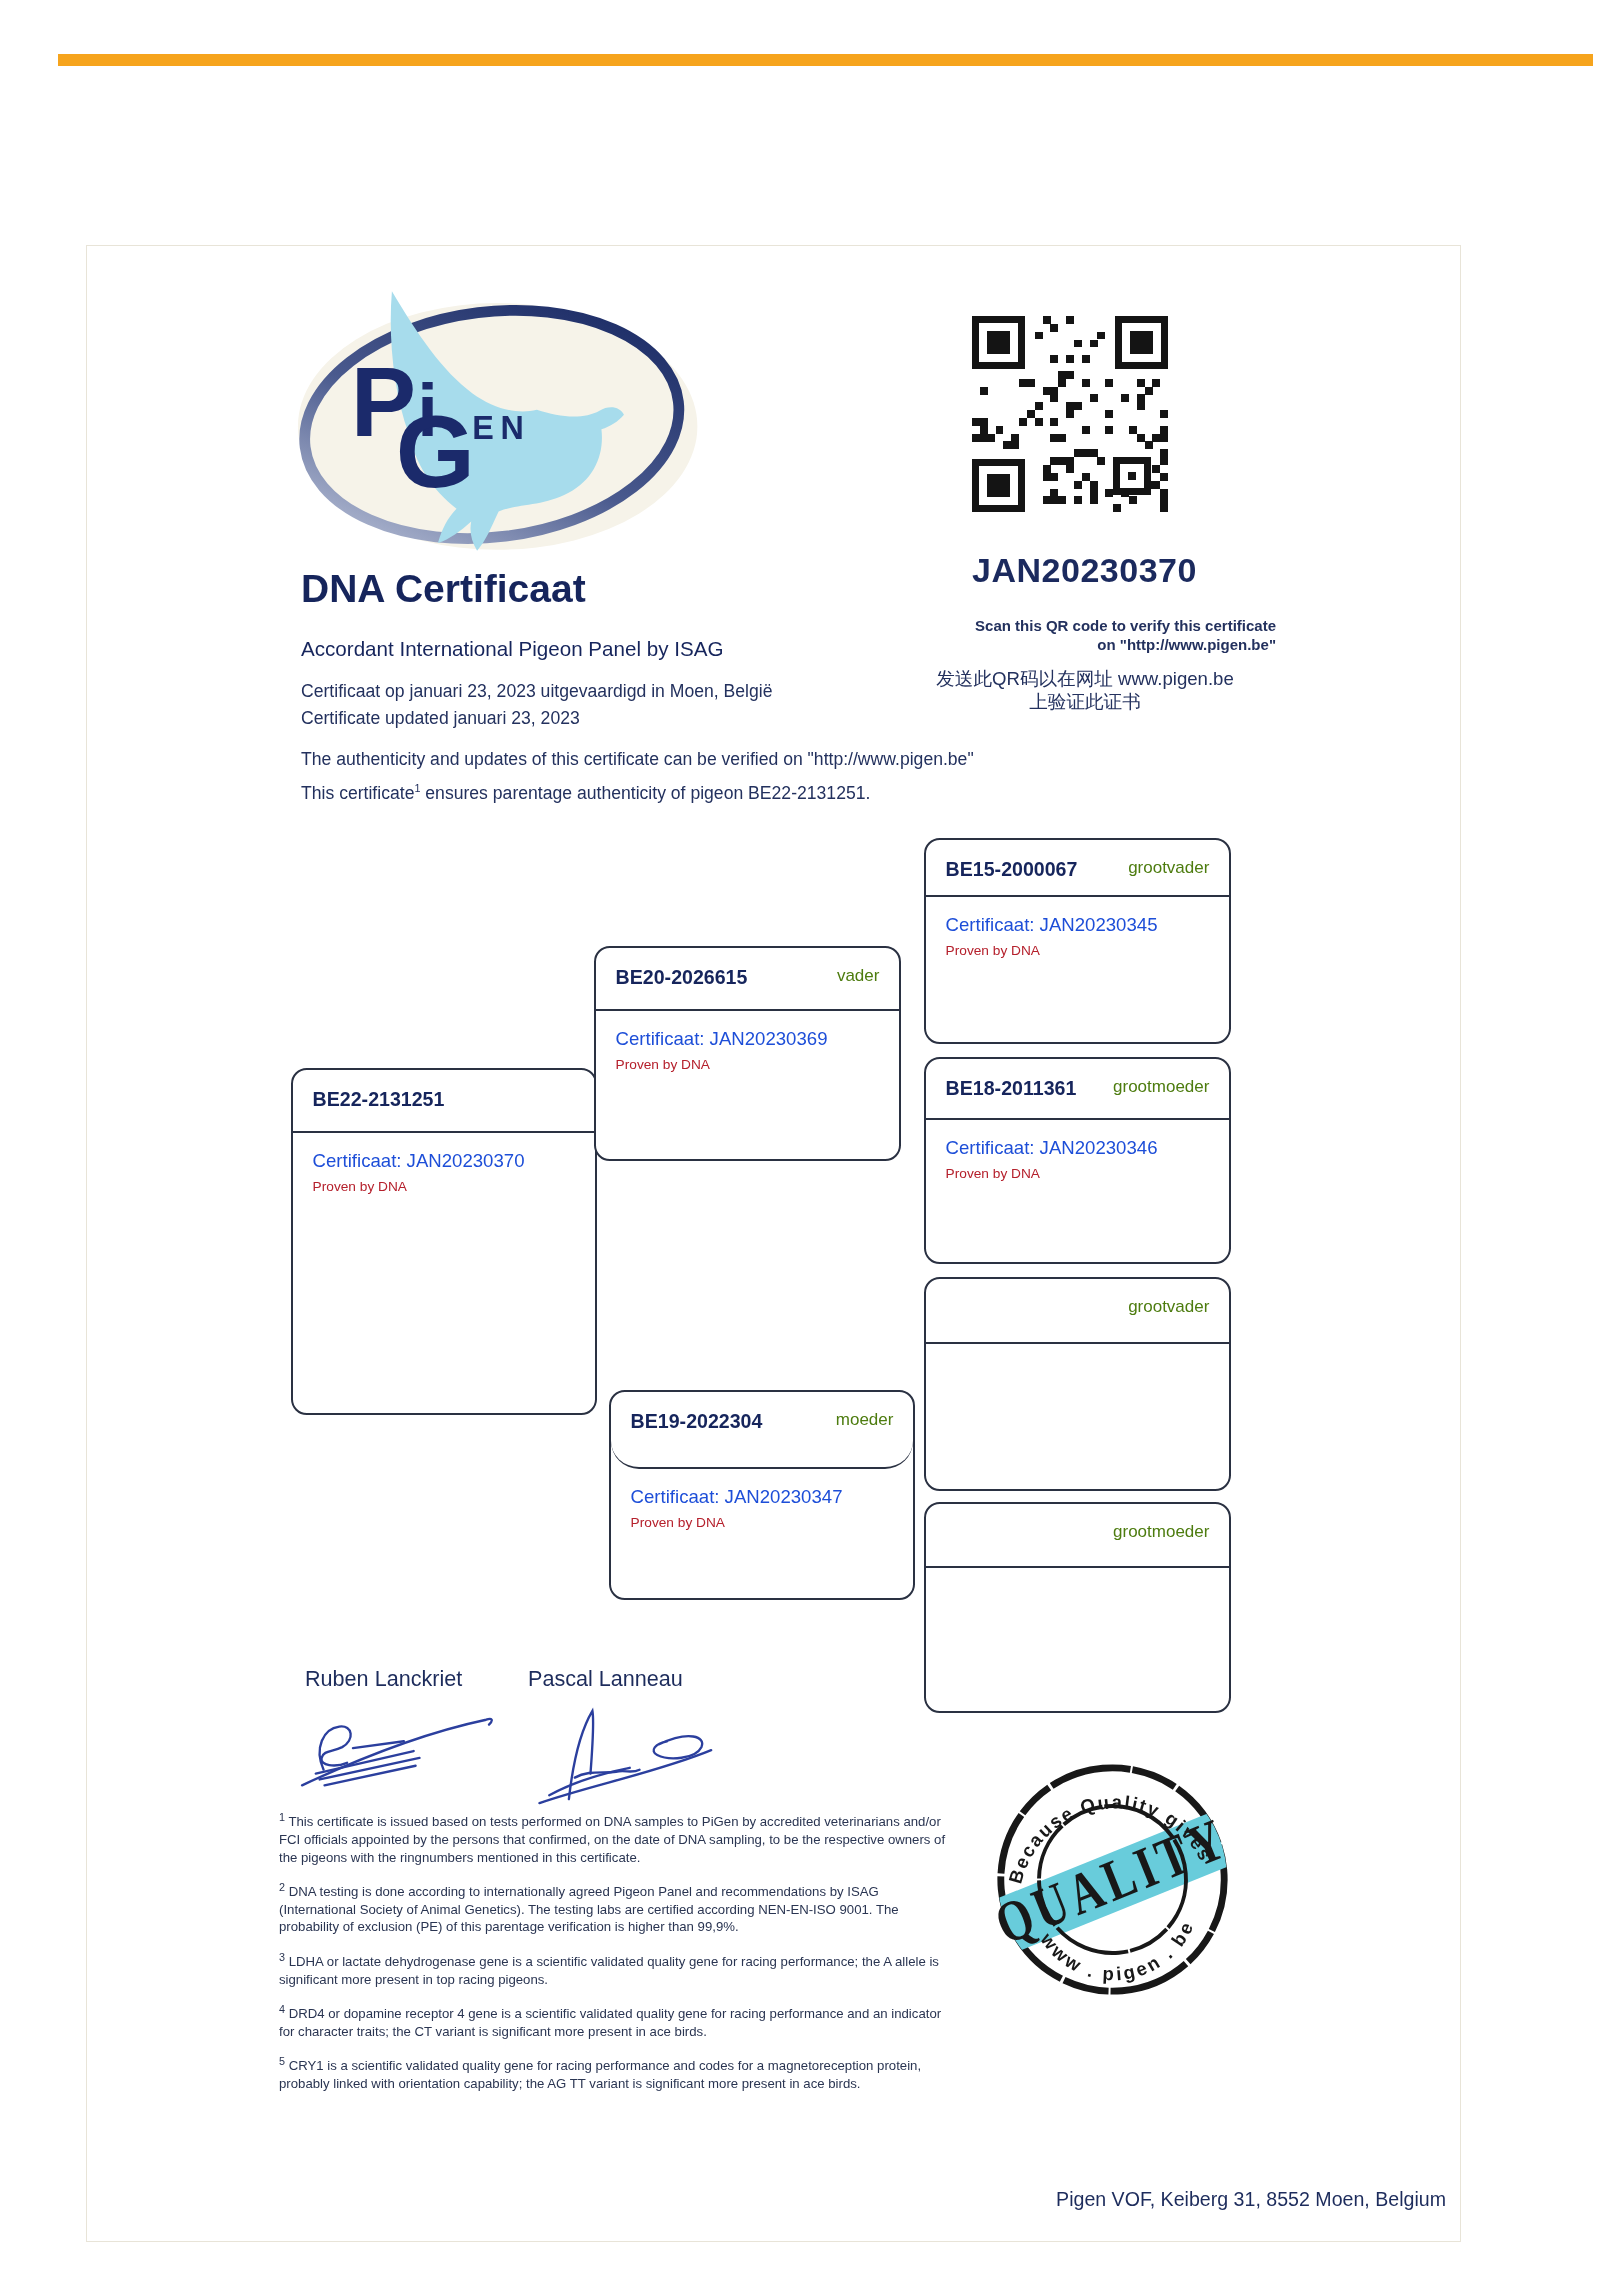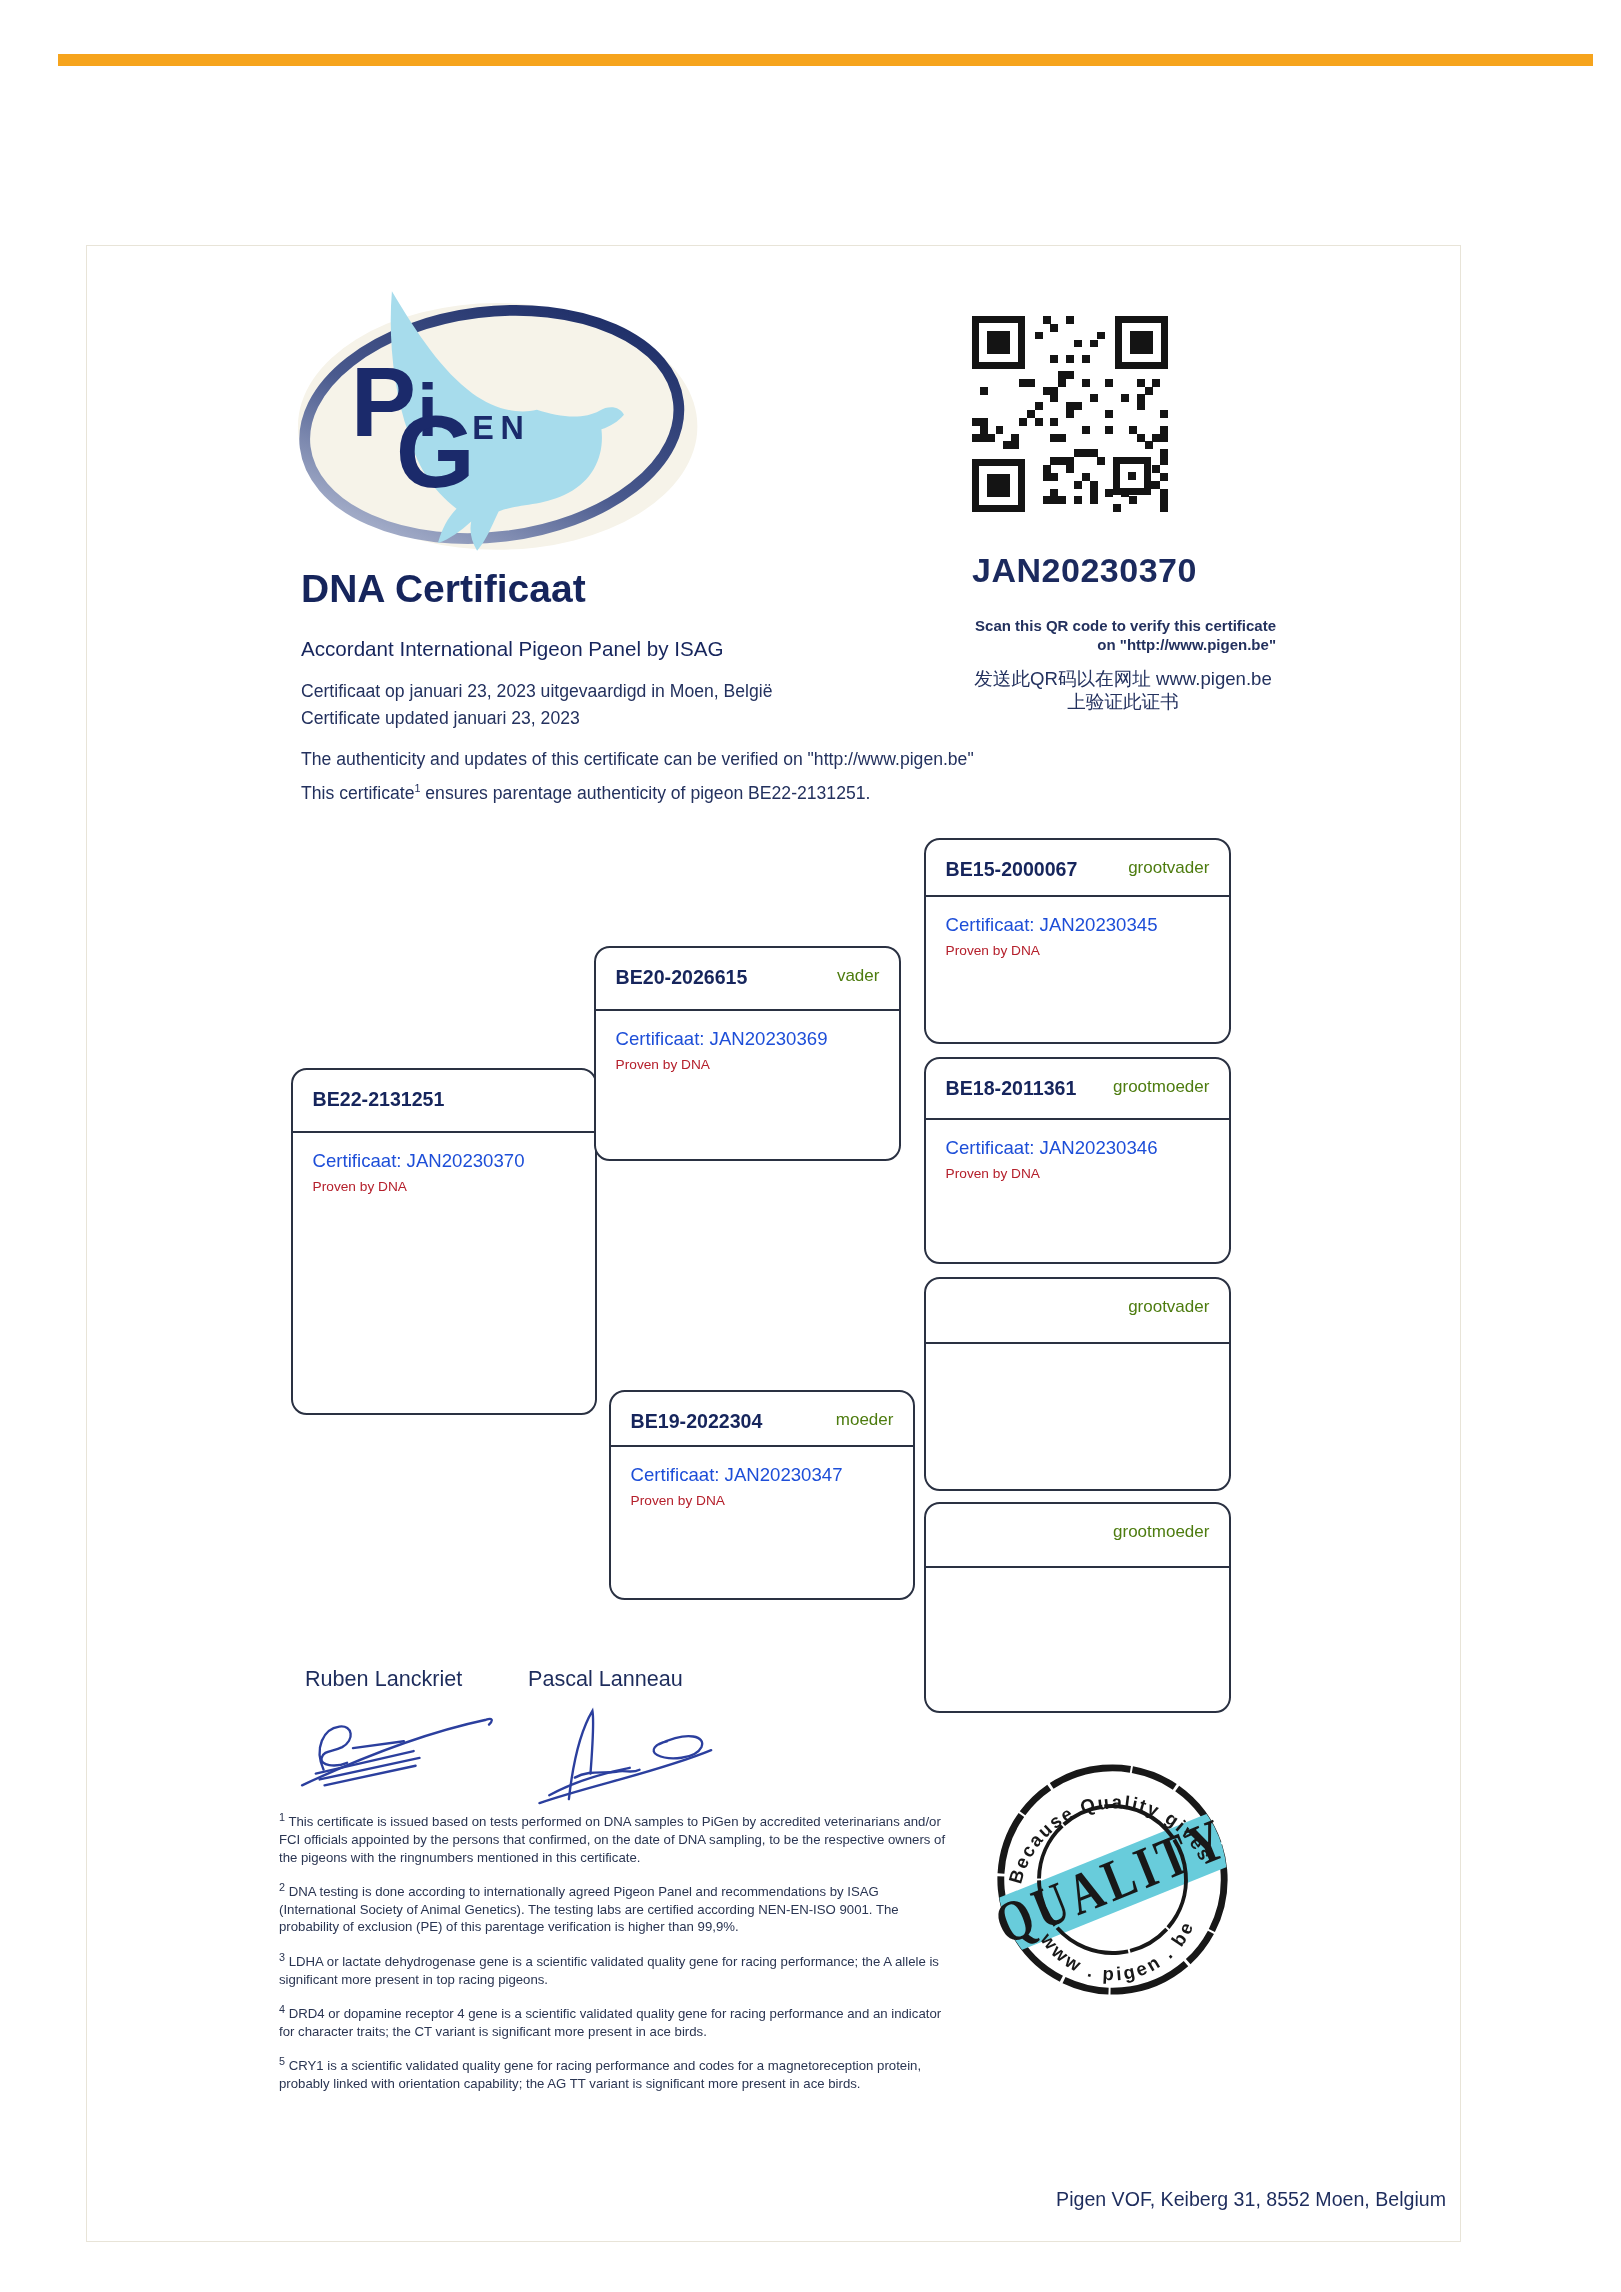--- a/index.html
+++ b/index.html
@@ -35,7 +35,7 @@
                font-size:34px;font-weight:bold;color:#1b2a5e;letter-spacing:0.5px;}
   .qr-caption{position:absolute;left:894px;top:617px;width:382px;text-align:right;
               font-size:15px;line-height:18.6px;color:#23315e;font-weight:bold;}
-  .qr-caption-zh{position:absolute;left:932px;top:668px;width:382px;text-align:center;
+  .qr-caption-zh{position:absolute;left:894px;top:668px;width:382px;text-align:center;
                  font-size:18.6px;line-height:22.5px;color:#23315e;}
 
   

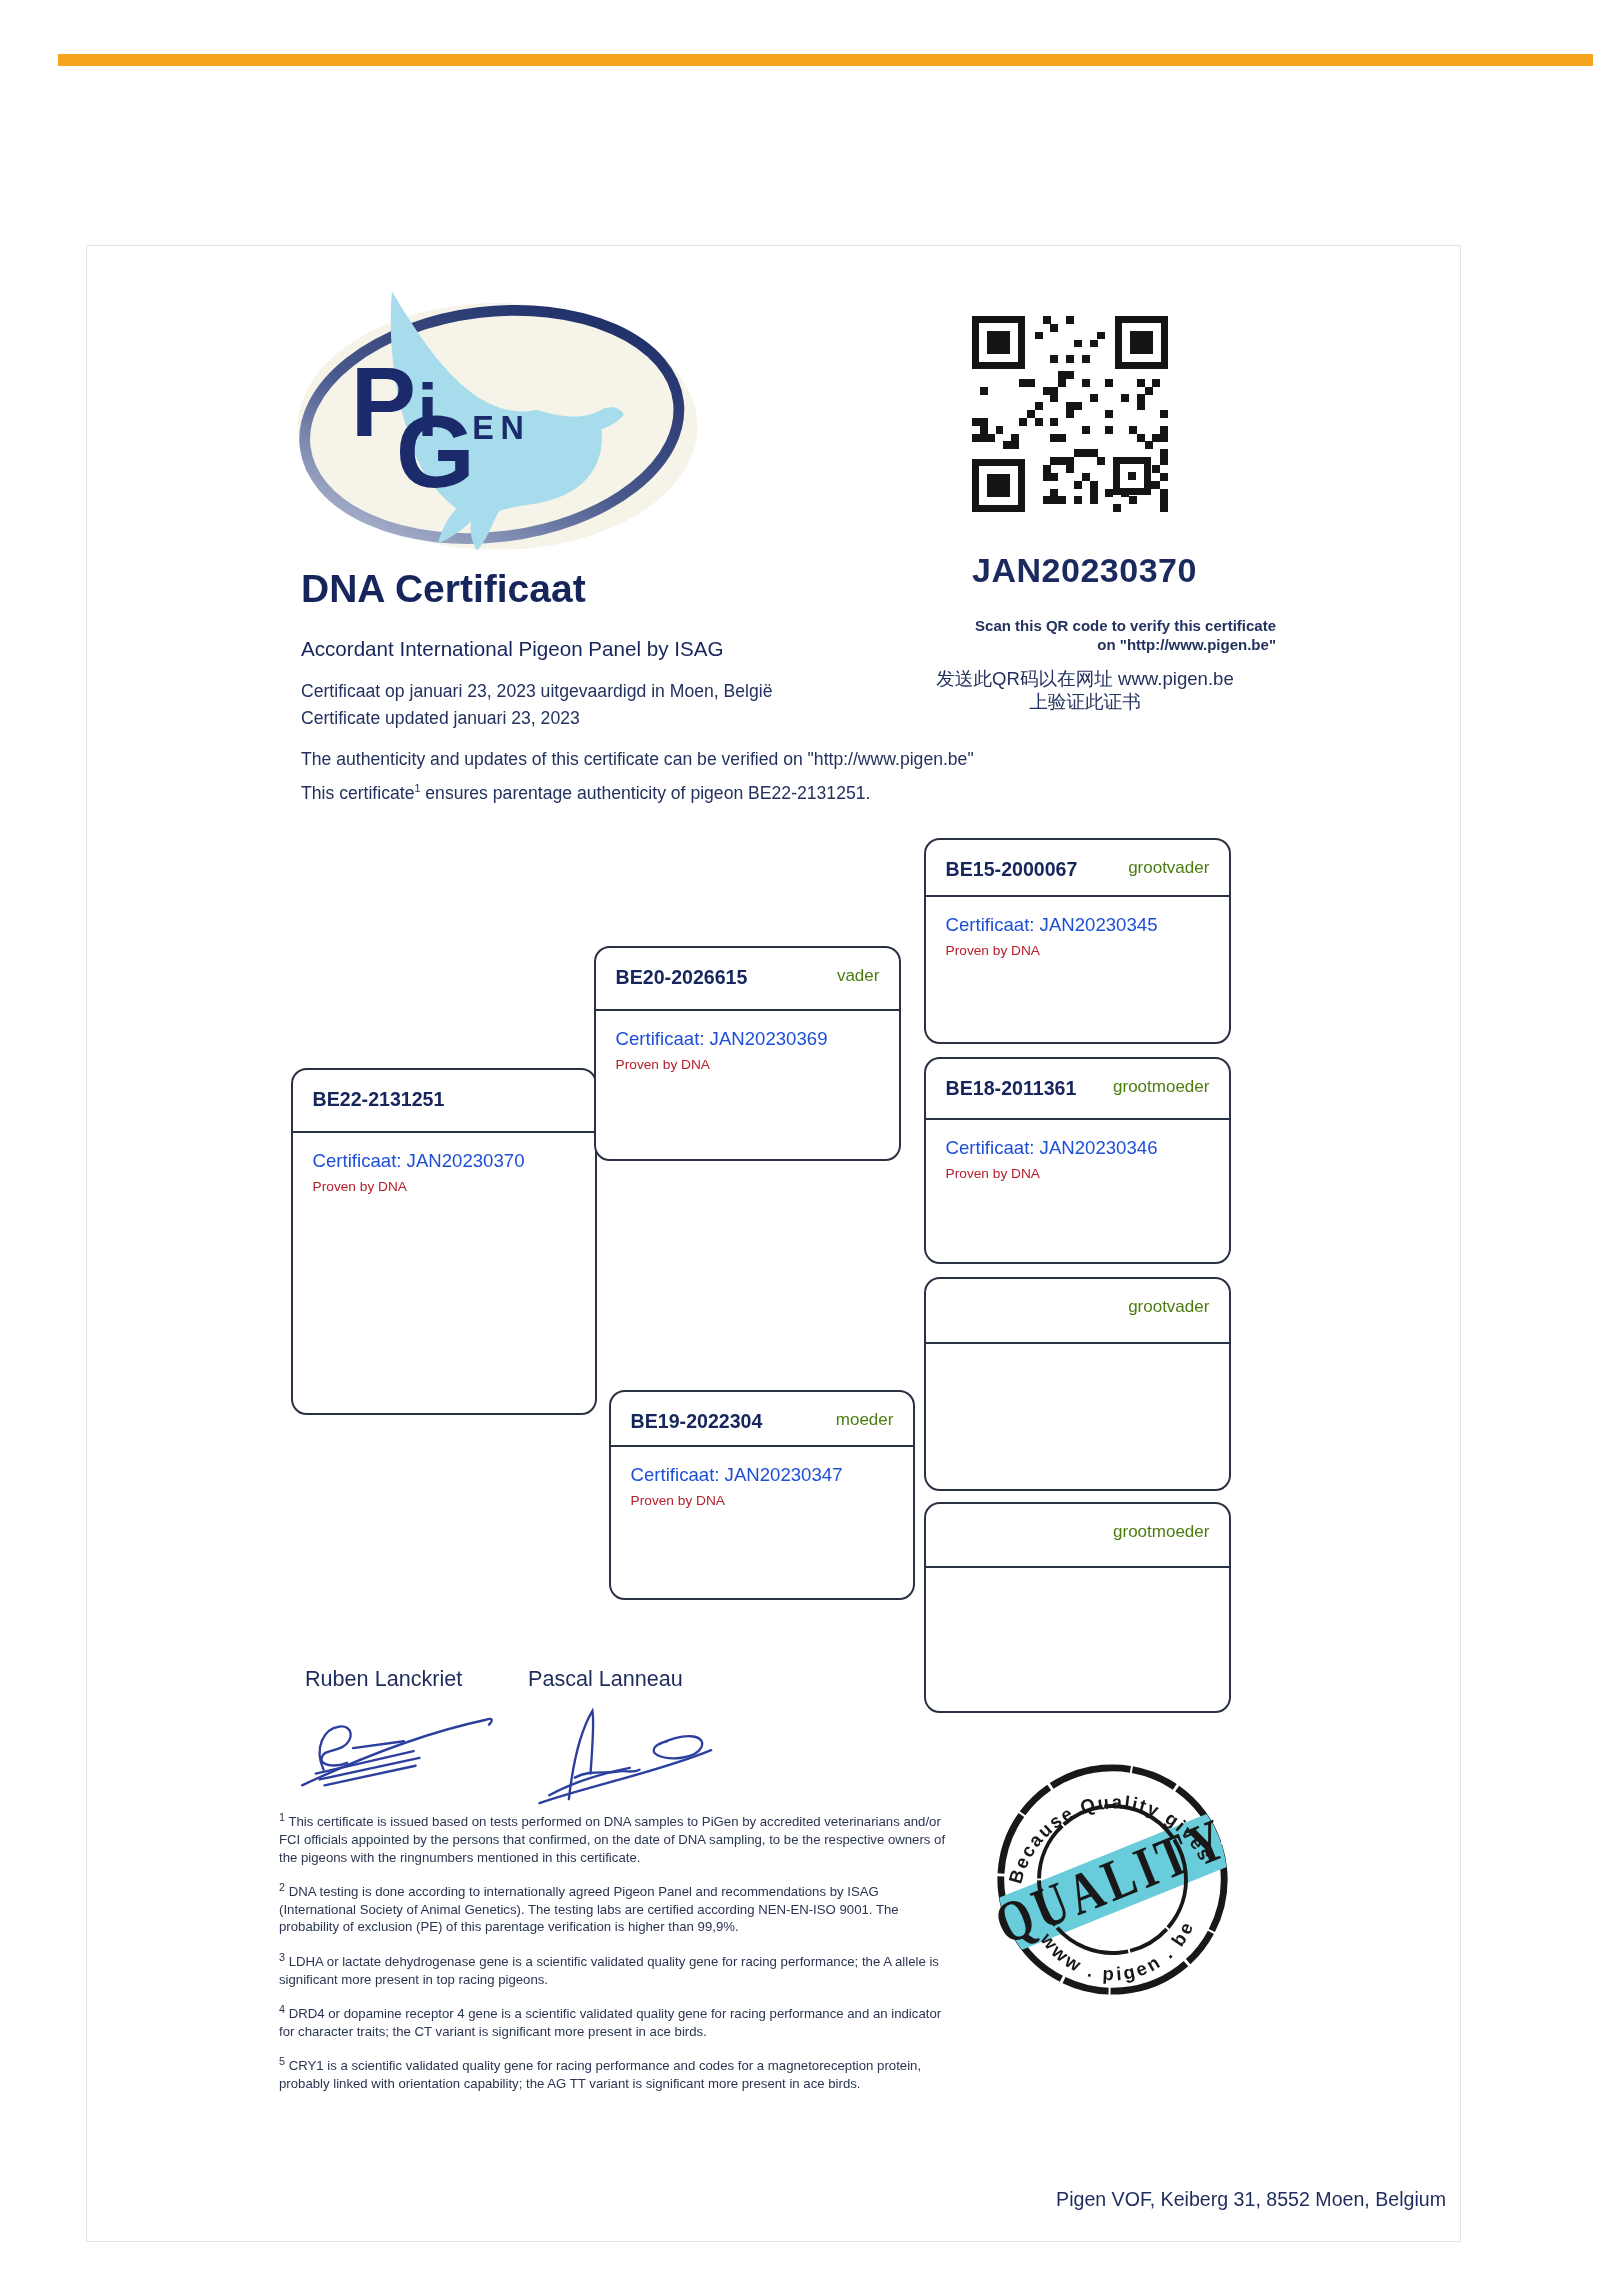--- a/index.html
+++ b/index.html
@@ -235,7 +235,7 @@
   </div>
 
   <div class="pbox" style="left:609px;top:1390px;width:302px;height:206px;">
-    <div class="hd" style="height:55px;">
+    <div class="hd" style="height:77px;border-radius:28px;">
       <span class="ring">BE19-2022304</span>
       <span class="rel">moeder</span>
     </div>

